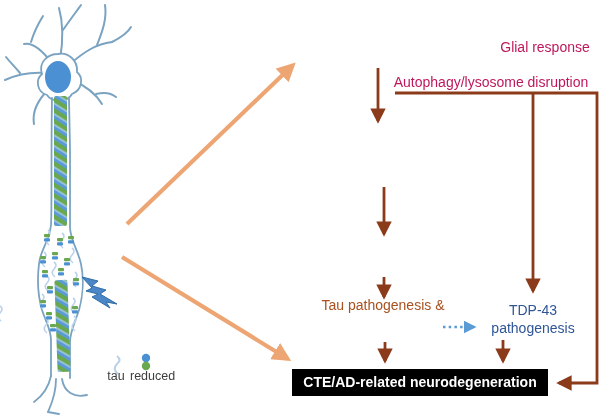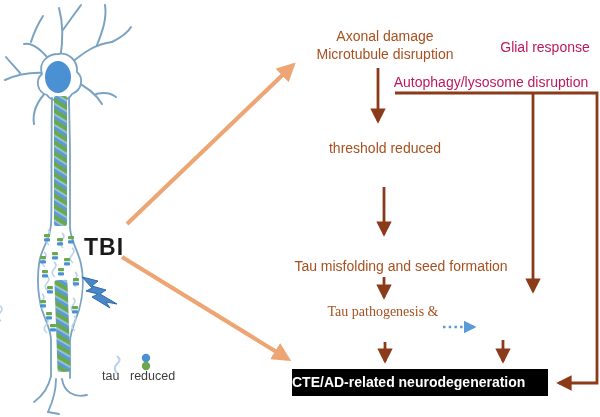--- a/index.html
+++ b/index.html
@@ -141,10 +141,6 @@
 
   <div class="tbi">TBI</div>
 
-  <div class="node c-rust" style="left:295px;top:27px;width:180px;">
-    <span>Axonal damage</span>
-    <span>Microtubule disruption</span>
-  </div>
 
   <div class="node c-gray" style="left:490px;top:38px;width:110px;">
     <span>Glial response</span>

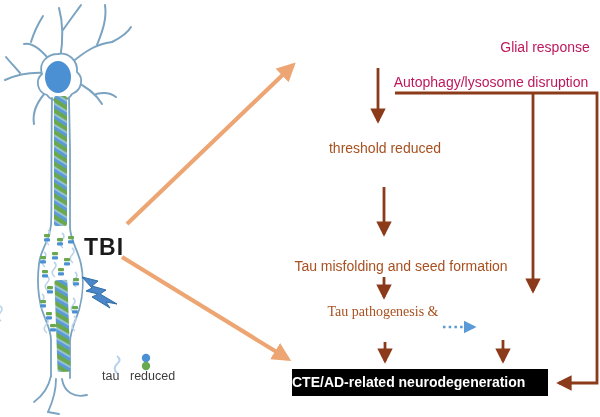--- a/index.html
+++ b/index.html
@@ -151,7 +151,6 @@
   </div>
 
   <div class="node c-rust" style="left:305px;top:139px;width:160px;">
-    <span>threshold reduced</span>
   </div>
 
   <div class="node c-rust" style="left:285px;top:257px;width:232px;">

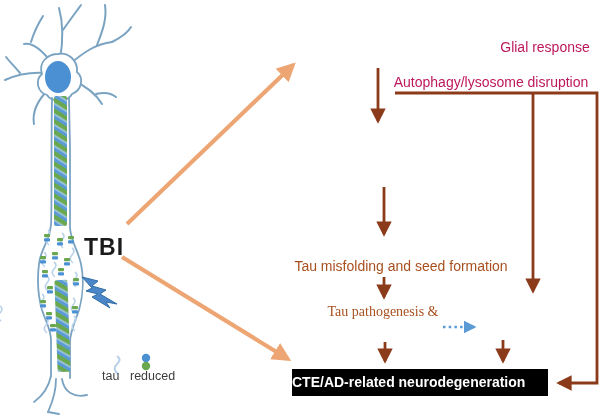--- a/index.html
+++ b/index.html
@@ -139,7 +139,6 @@
     <line x1="443" y1="327" x2="474" y2="327" stroke="#5b9bd5" stroke-width="2.5" stroke-dasharray="2.5 3.2" marker-end="url(#mBlue)"></line>
   </svg>
 
-  <div class="tbi">TBI</div>
 
 
   <div class="node c-gray" style="left:490px;top:38px;width:110px;">

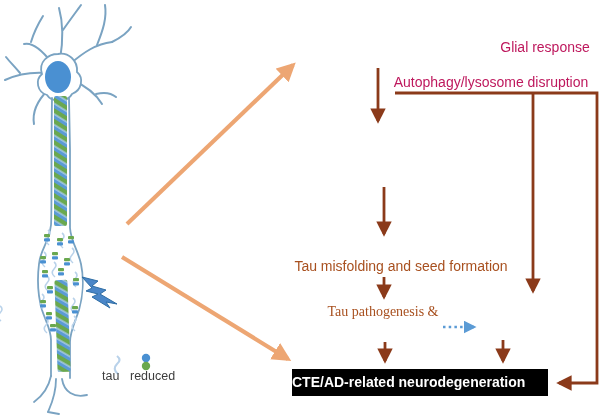--- a/index.html
+++ b/index.html
@@ -152,9 +152,6 @@
   <div class="node c-rust" style="left:305px;top:139px;width:160px;">
   </div>
 
-  <div class="node c-rust" style="left:285px;top:257px;width:232px;">
-    <span>Tau misfolding and seed formation</span>
-  </div>
 
   <div class="node c-rust" style="left:300px;top:303px;width:166px;font-family:Liberation Serif, serif;">
     <span>Tau pathogenesis &amp;</span>

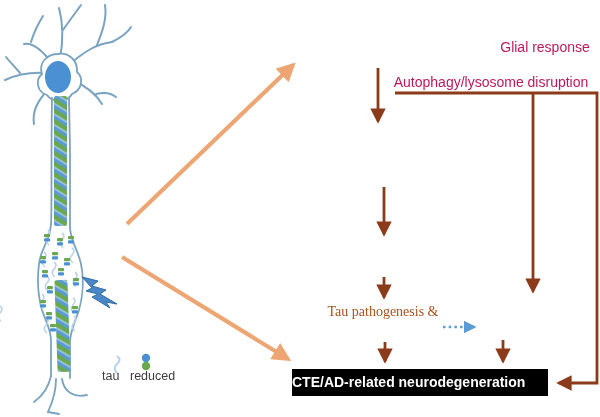--- a/index.html
+++ b/index.html
@@ -153,7 +153,7 @@
   </div>
 
 
-  <div class="node c-rust" style="left:300px;top:303px;width:166px;font-family:Liberation Serif, serif;">
+  <div class="node c-rust" style="left:300px;top:296px;width:166px;">
     <span>Tau pathogenesis &amp;</span>
   </div>
 

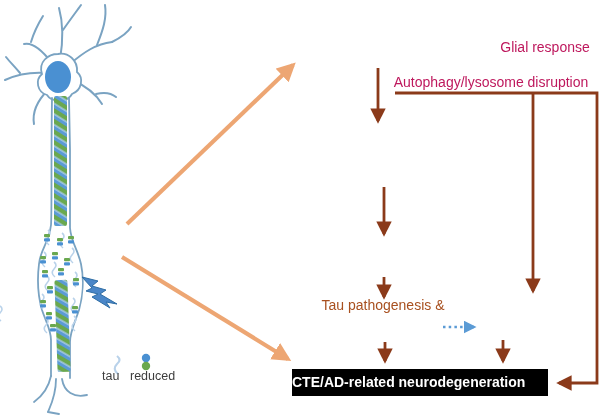--- a/index.html
+++ b/index.html
@@ -157,6 +157,10 @@
     <span>Tau pathogenesis &amp;</span>
   </div>
 
+  <div class="node c-blue" style="left:478px;top:301px;width:110px;">
+    <span>TDP-43</span>
+    <span>pathogenesis</span>
+  </div>
 
   <div class="outcome">
     <span>CTE/AD-related neurodegeneration</span>

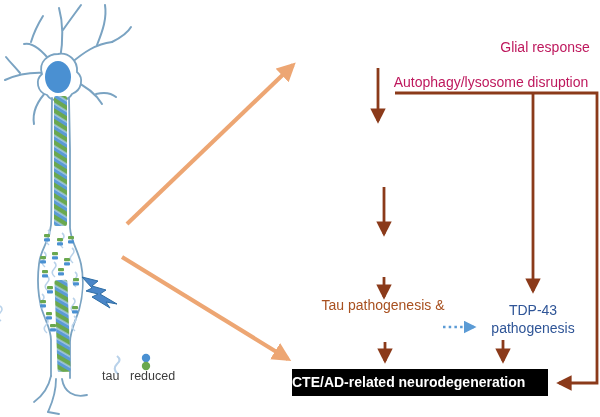--- a/index.html
+++ b/index.html
@@ -15,7 +15,7 @@
        letter-spacing:1px;}
   .outcome{position:absolute;left:292px;top:369px;width:256px;height:27px;background:#000;
        color:#fff;font-size:14px;font-weight:bold;line-height:27px;text-align:left;}
-  .legend-label{position:absolute;top:369px;font-size:12.5px;color:#3d3d3d;text-align:left;}
+  .legend-label{position:absolute;top:369px;font-size:12.5px;color:#3d3d3d;text-align:center;}
   .legend-tau{left:102px;width:28px;}
   .legend-tubulin{left:130px;width:44px;}
 </style>

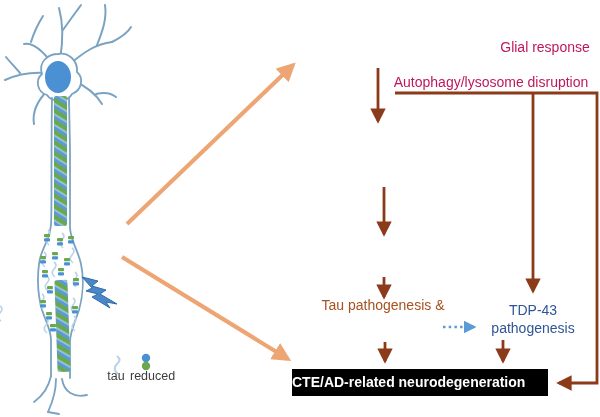--- a/index.html
+++ b/index.html
@@ -14,7 +14,7 @@
   .tbi{position:absolute;left:84px;top:234px;font-size:23px;font-weight:bold;color:#1a1a1a;
        letter-spacing:1px;}
   .outcome{position:absolute;left:292px;top:369px;width:256px;height:27px;background:#000;
-       color:#fff;font-size:14px;font-weight:bold;line-height:27px;text-align:left;}
+       color:#fff;font-size:14px;font-weight:bold;line-height:27px;text-align:center;}
   .legend-label{position:absolute;top:369px;font-size:12.5px;color:#3d3d3d;text-align:center;}
   .legend-tau{left:102px;width:28px;}
   .legend-tubulin{left:130px;width:44px;}

